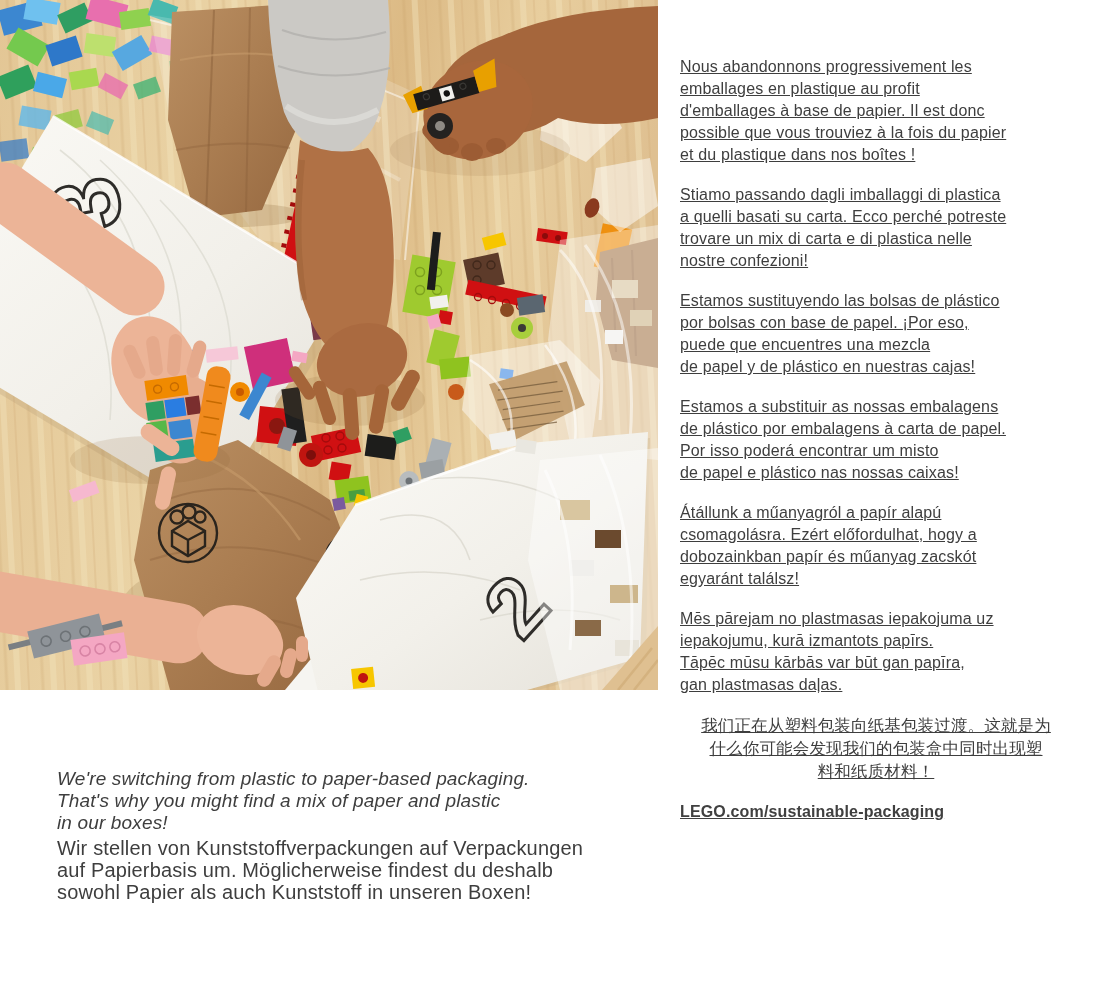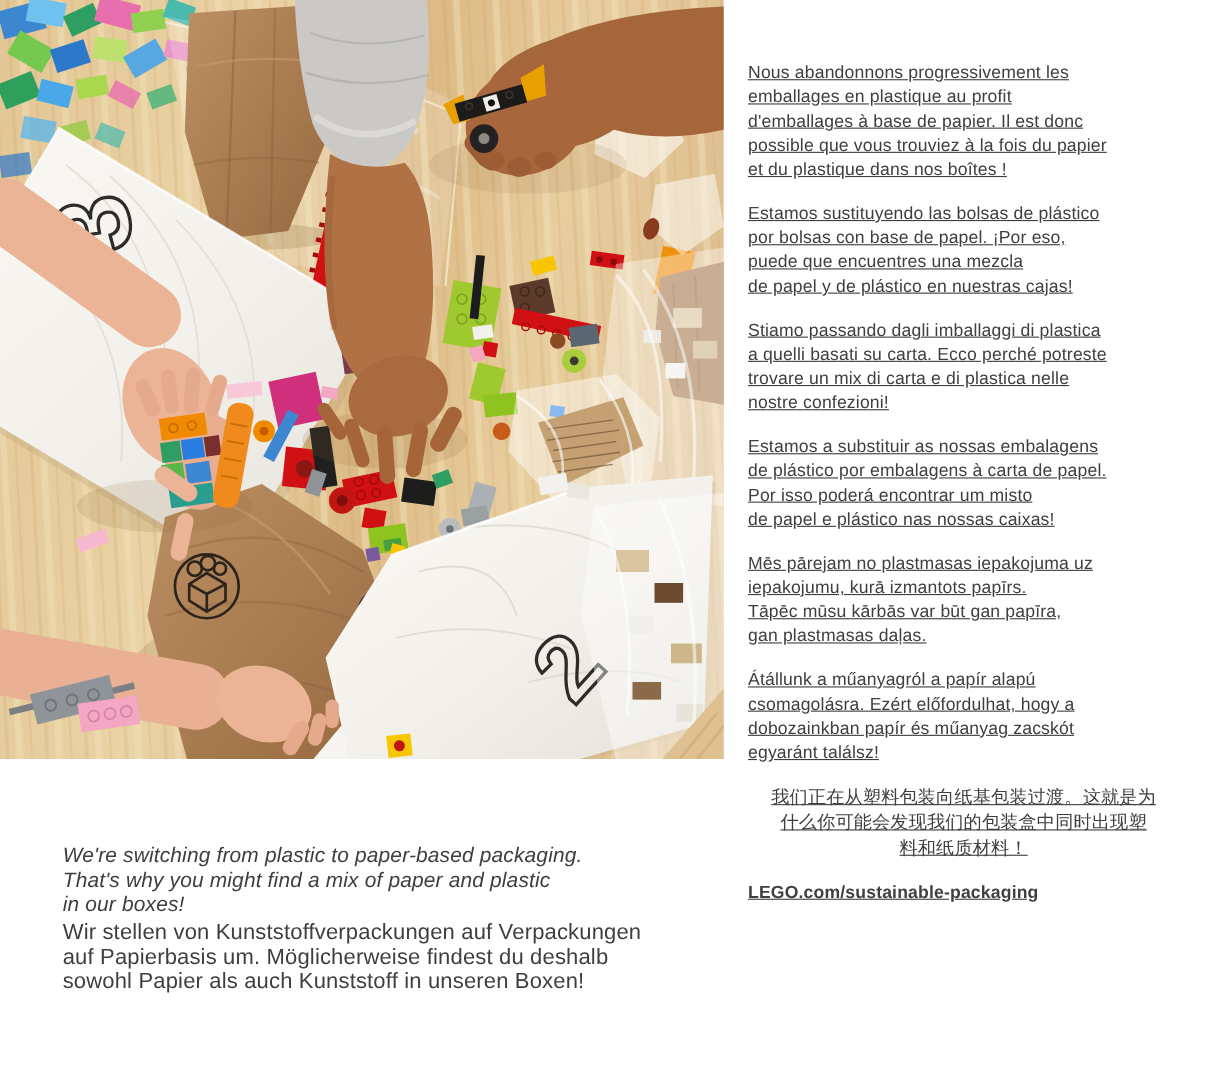--- a/index.html
+++ b/index.html
@@ -371,14 +371,14 @@
 d'emballages à base de papier. Il est donc
 possible que vous trouviez à la fois du papier
 et du plastique dans nos boîtes !</p>
+    <p>Stiamo passando dagli imballaggi di plastica
+a quelli basati su carta. Ecco perché potreste
+trovare un mix di carta e di plastica nelle
+nostre confezioni!</p>
     <p>Estamos sustituyendo las bolsas de plástico
 por bolsas con base de papel. ¡Por eso,
 puede que encuentres una mezcla
 de papel y de plástico en nuestras cajas!</p>
-    <p>Stiamo passando dagli imballaggi di plastica
-a quelli basati su carta. Ecco perché potreste
-trovare un mix di carta e di plastica nelle
-nostre confezioni!</p>
     <p>Estamos a substituir as nossas embalagens
 de plástico por embalagens à carta de papel.
 Por isso poderá encontrar um misto

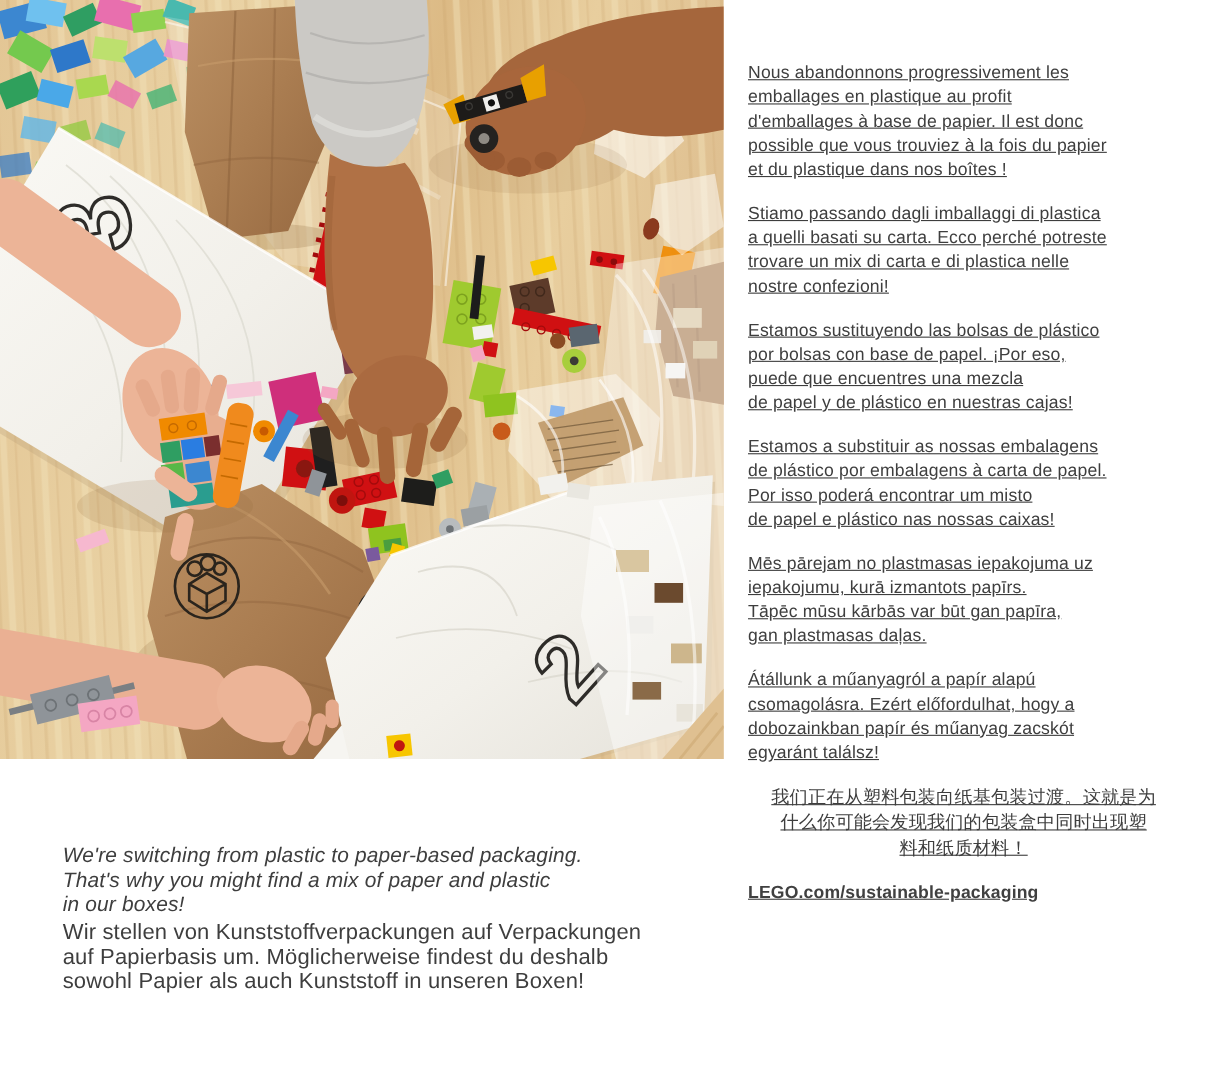--- a/index.html
+++ b/index.html
@@ -383,14 +383,14 @@
 de plástico por embalagens à carta de papel.
 Por isso poderá encontrar um misto
 de papel e plástico nas nossas caixas!</p>
+    <p>Átállunk a műanyagról a papír alapú
+csomagolásra. Ezért előfordulhat, hogy a
+dobozainkban papír és műanyag zacskót
+egyaránt találsz!</p>
     <p>Mēs pārejam no plastmasas iepakojuma uz
 iepakojumu, kurā izmantots papīrs.
 Tāpēc mūsu kārbās var būt gan papīra,
 gan plastmasas daļas.</p>
-    <p>Átállunk a műanyagról a papír alapú
-csomagolásra. Ezért előfordulhat, hogy a
-dobozainkban papír és műanyag zacskót
-egyaránt találsz!</p>
     <p class="zh">我们正在从塑料包装向纸基包装过渡。这就是为
 什么你可能会发现我们的包装盒中同时出现塑
 料和纸质材料！</p>

